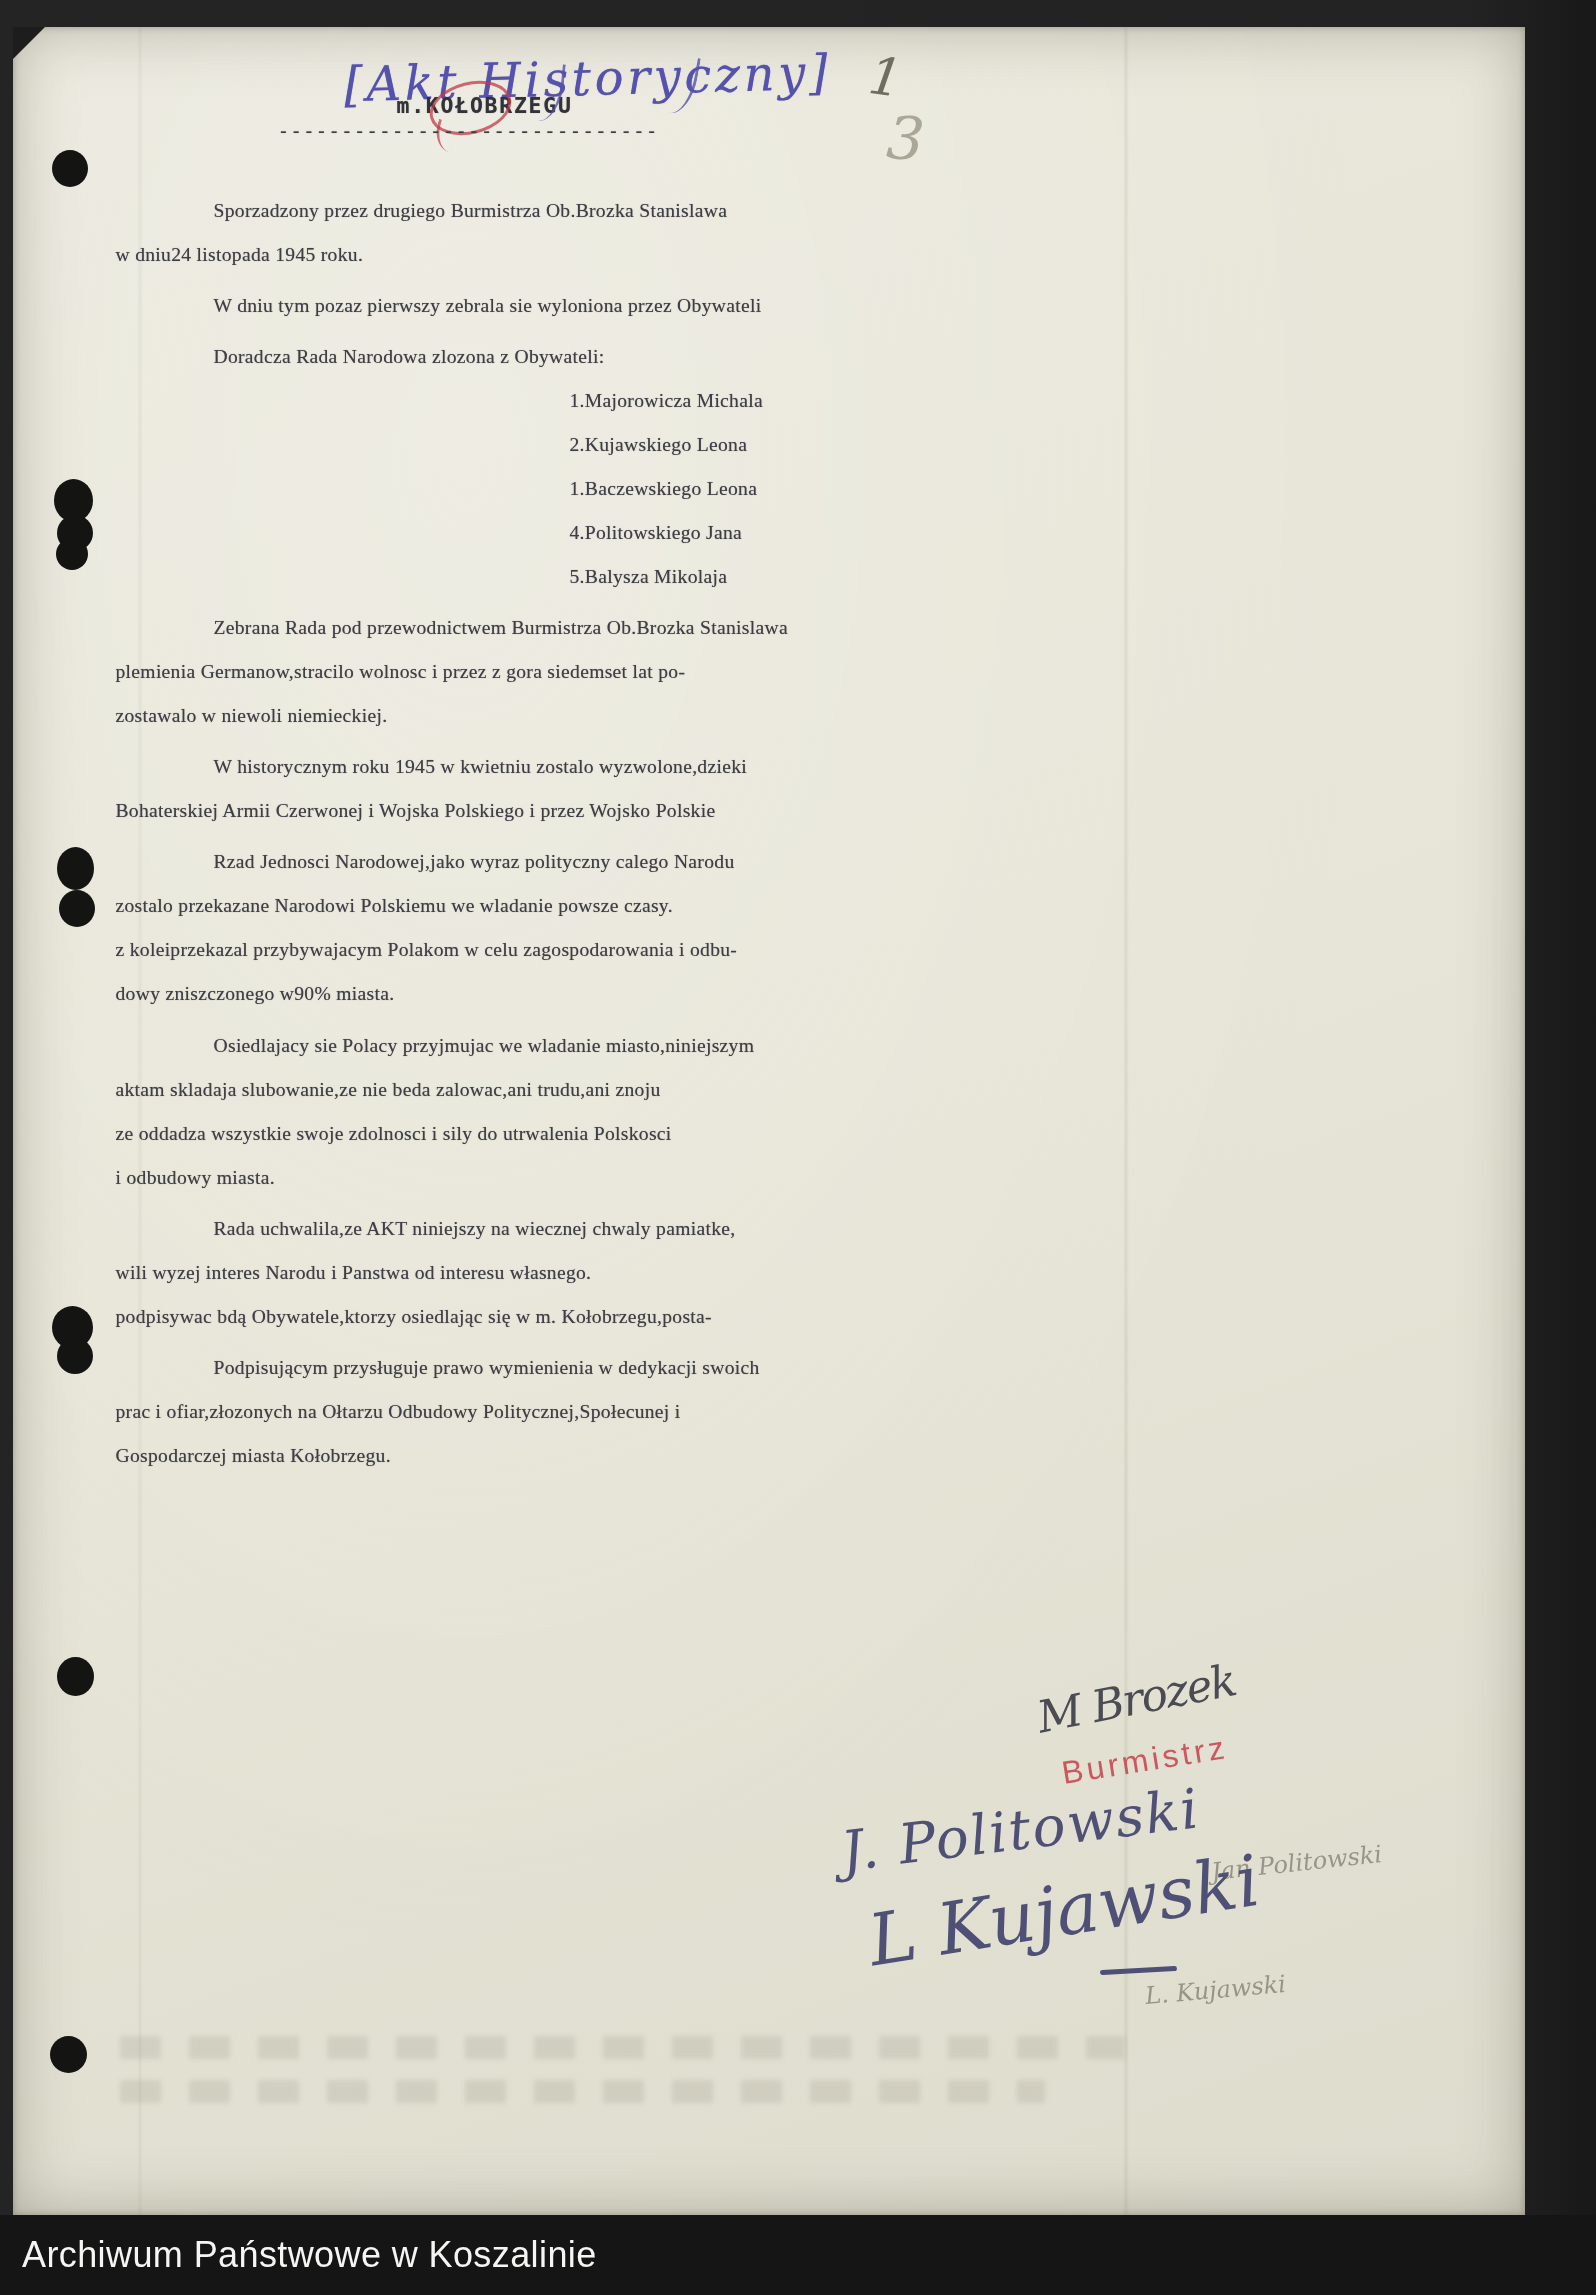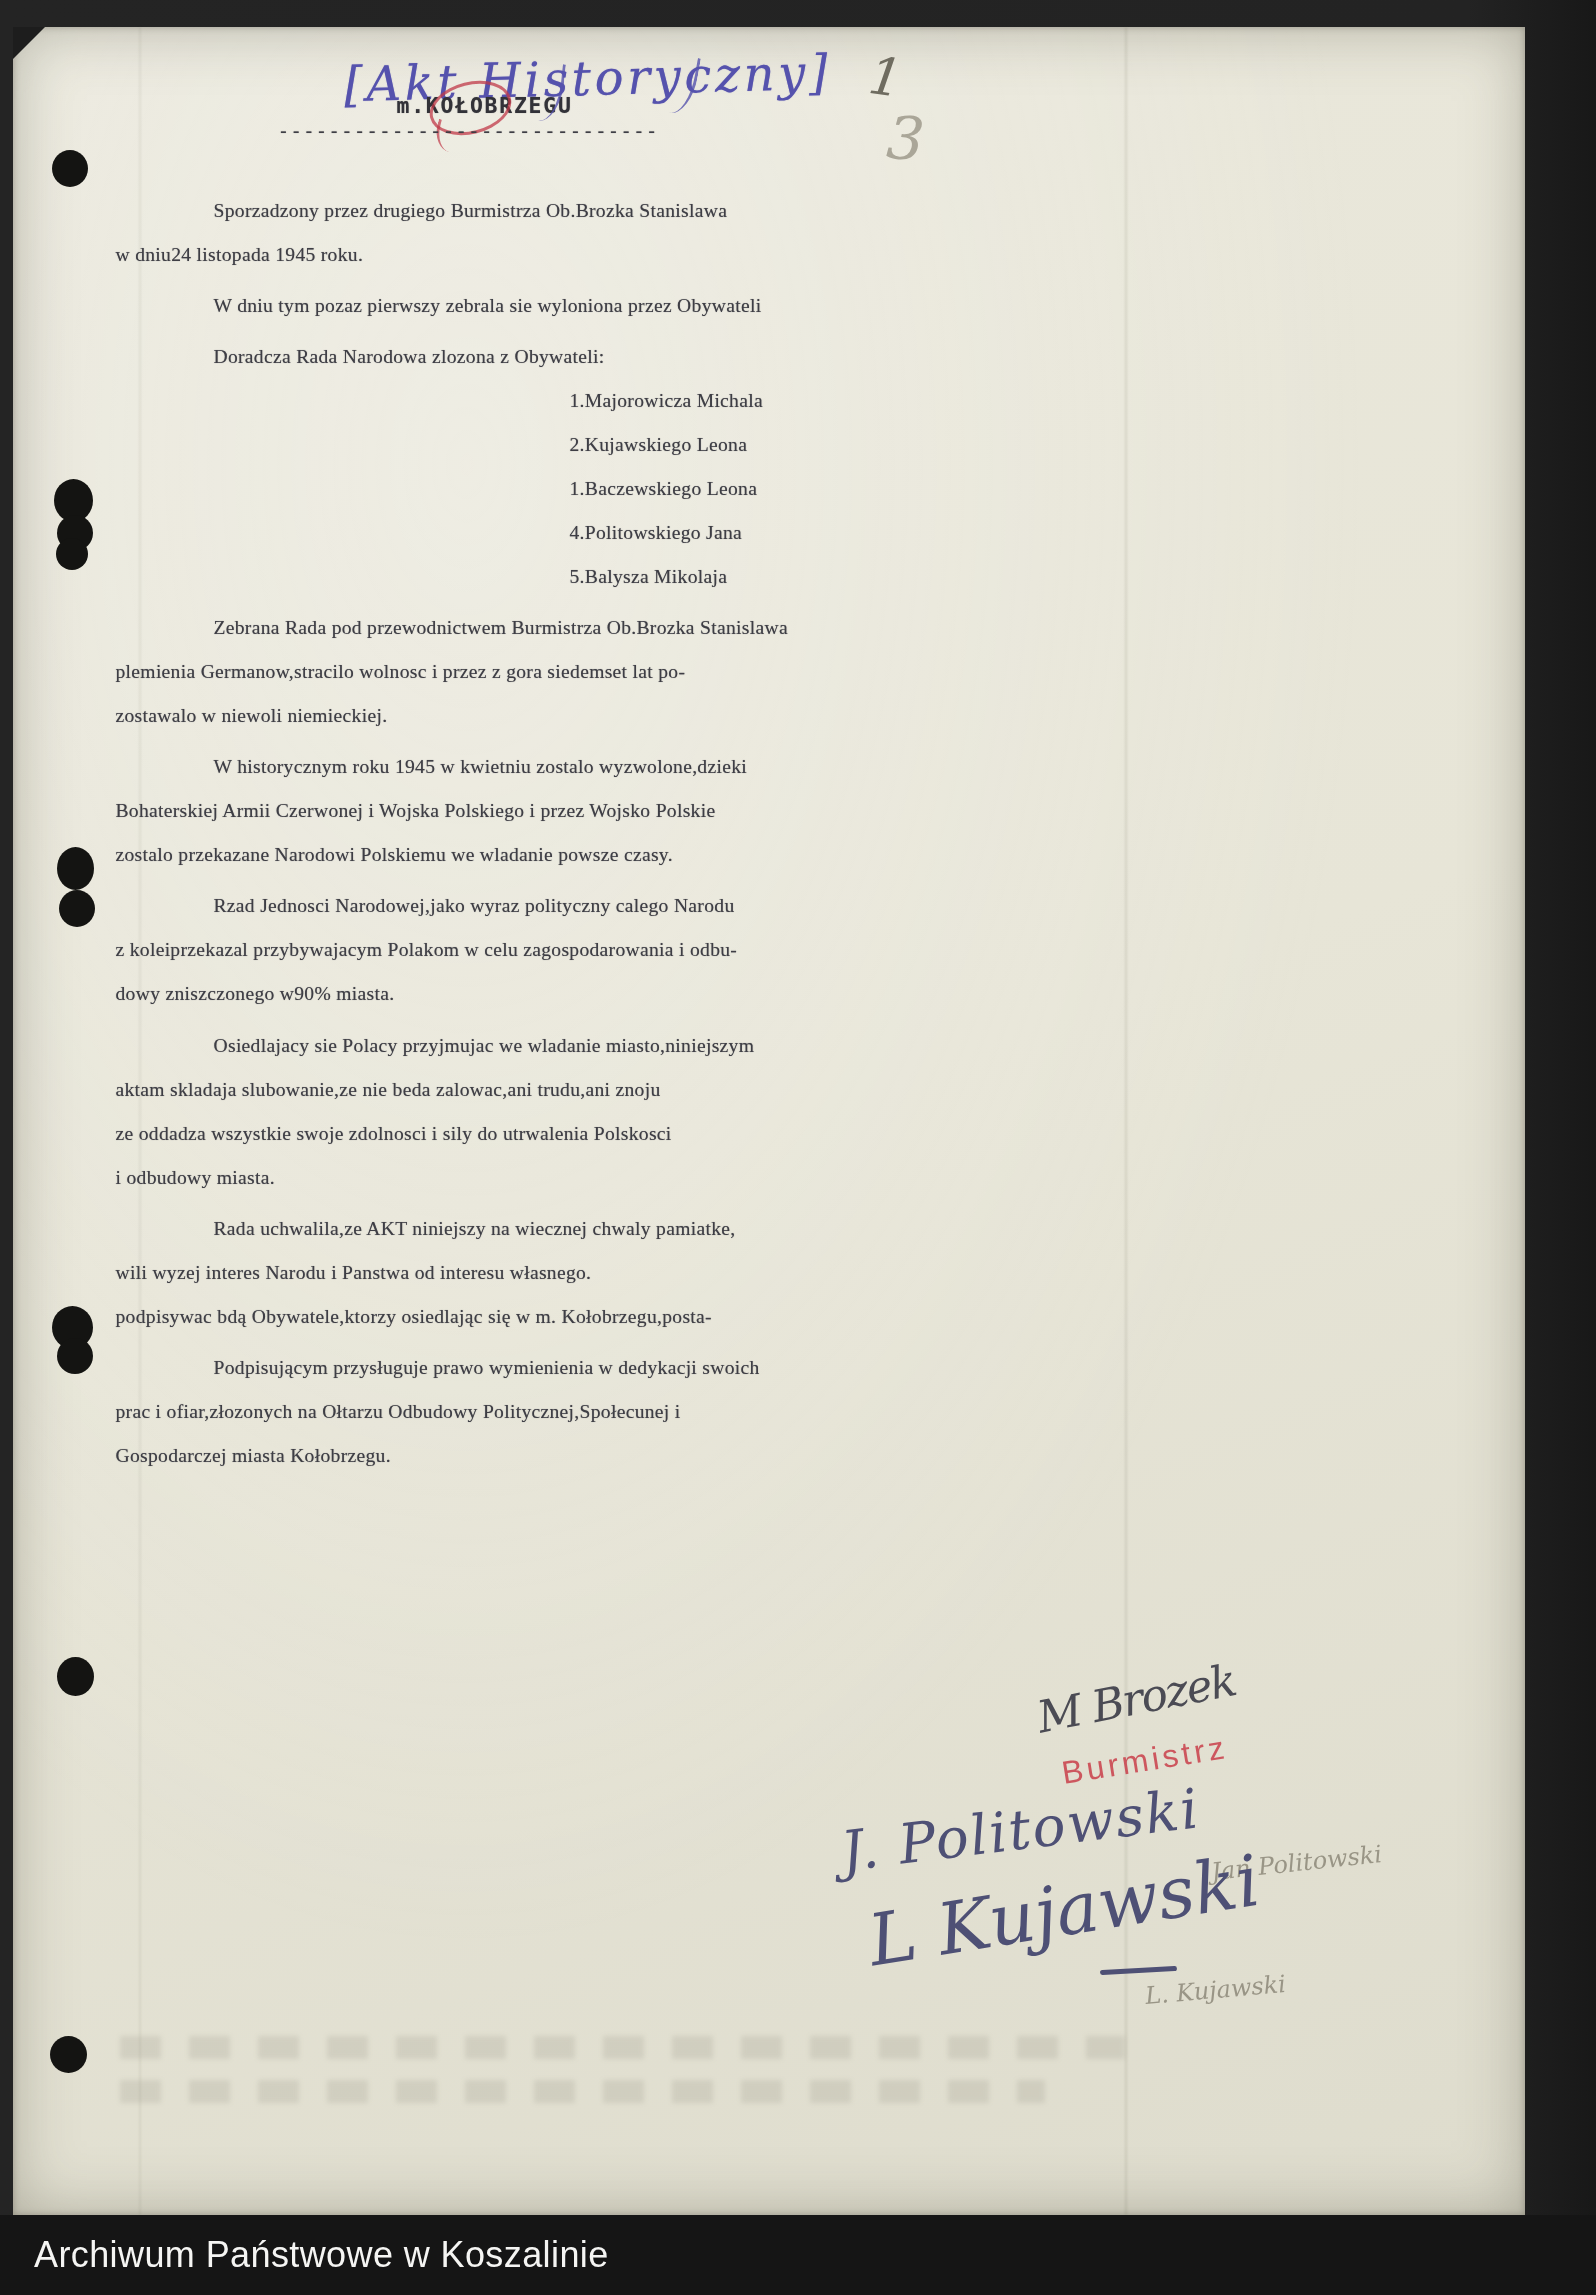--- a/index.html
+++ b/index.html
@@ -116,8 +116,8 @@
         <div class="line flush">zostawalo w niewoli niemieckiej.</div>
         <div class="line indent">W historycznym roku 1945 w kwietniu zostalo wyzwolone,dzieki</div>
         <div class="line flush">Bohaterskiej Armii Czerwonej i Wojska Polskiego i przez Wojsko Polskie</div>
+        <div class="line indent">Rzad Jednosci Narodowej,jako wyraz polityczny calego Narodu</div>
         <div class="line flush">zostalo przekazane Narodowi Polskiemu we wladanie powsze czasy.</div>
-        <div class="line indent">Rzad Jednosci Narodowej,jako wyraz polityczny calego Narodu</div>
         <div class="line flush">z koleiprzekazal przybywajacym Polakom w celu zagospodarowania i odbu-</div>
         <div class="line flush">dowy zniszczonego w90% miasta.</div>
         <div class="line indent">Osiedlajacy sie Polacy przyjmujac we wladanie miasto,niniejszym</div>

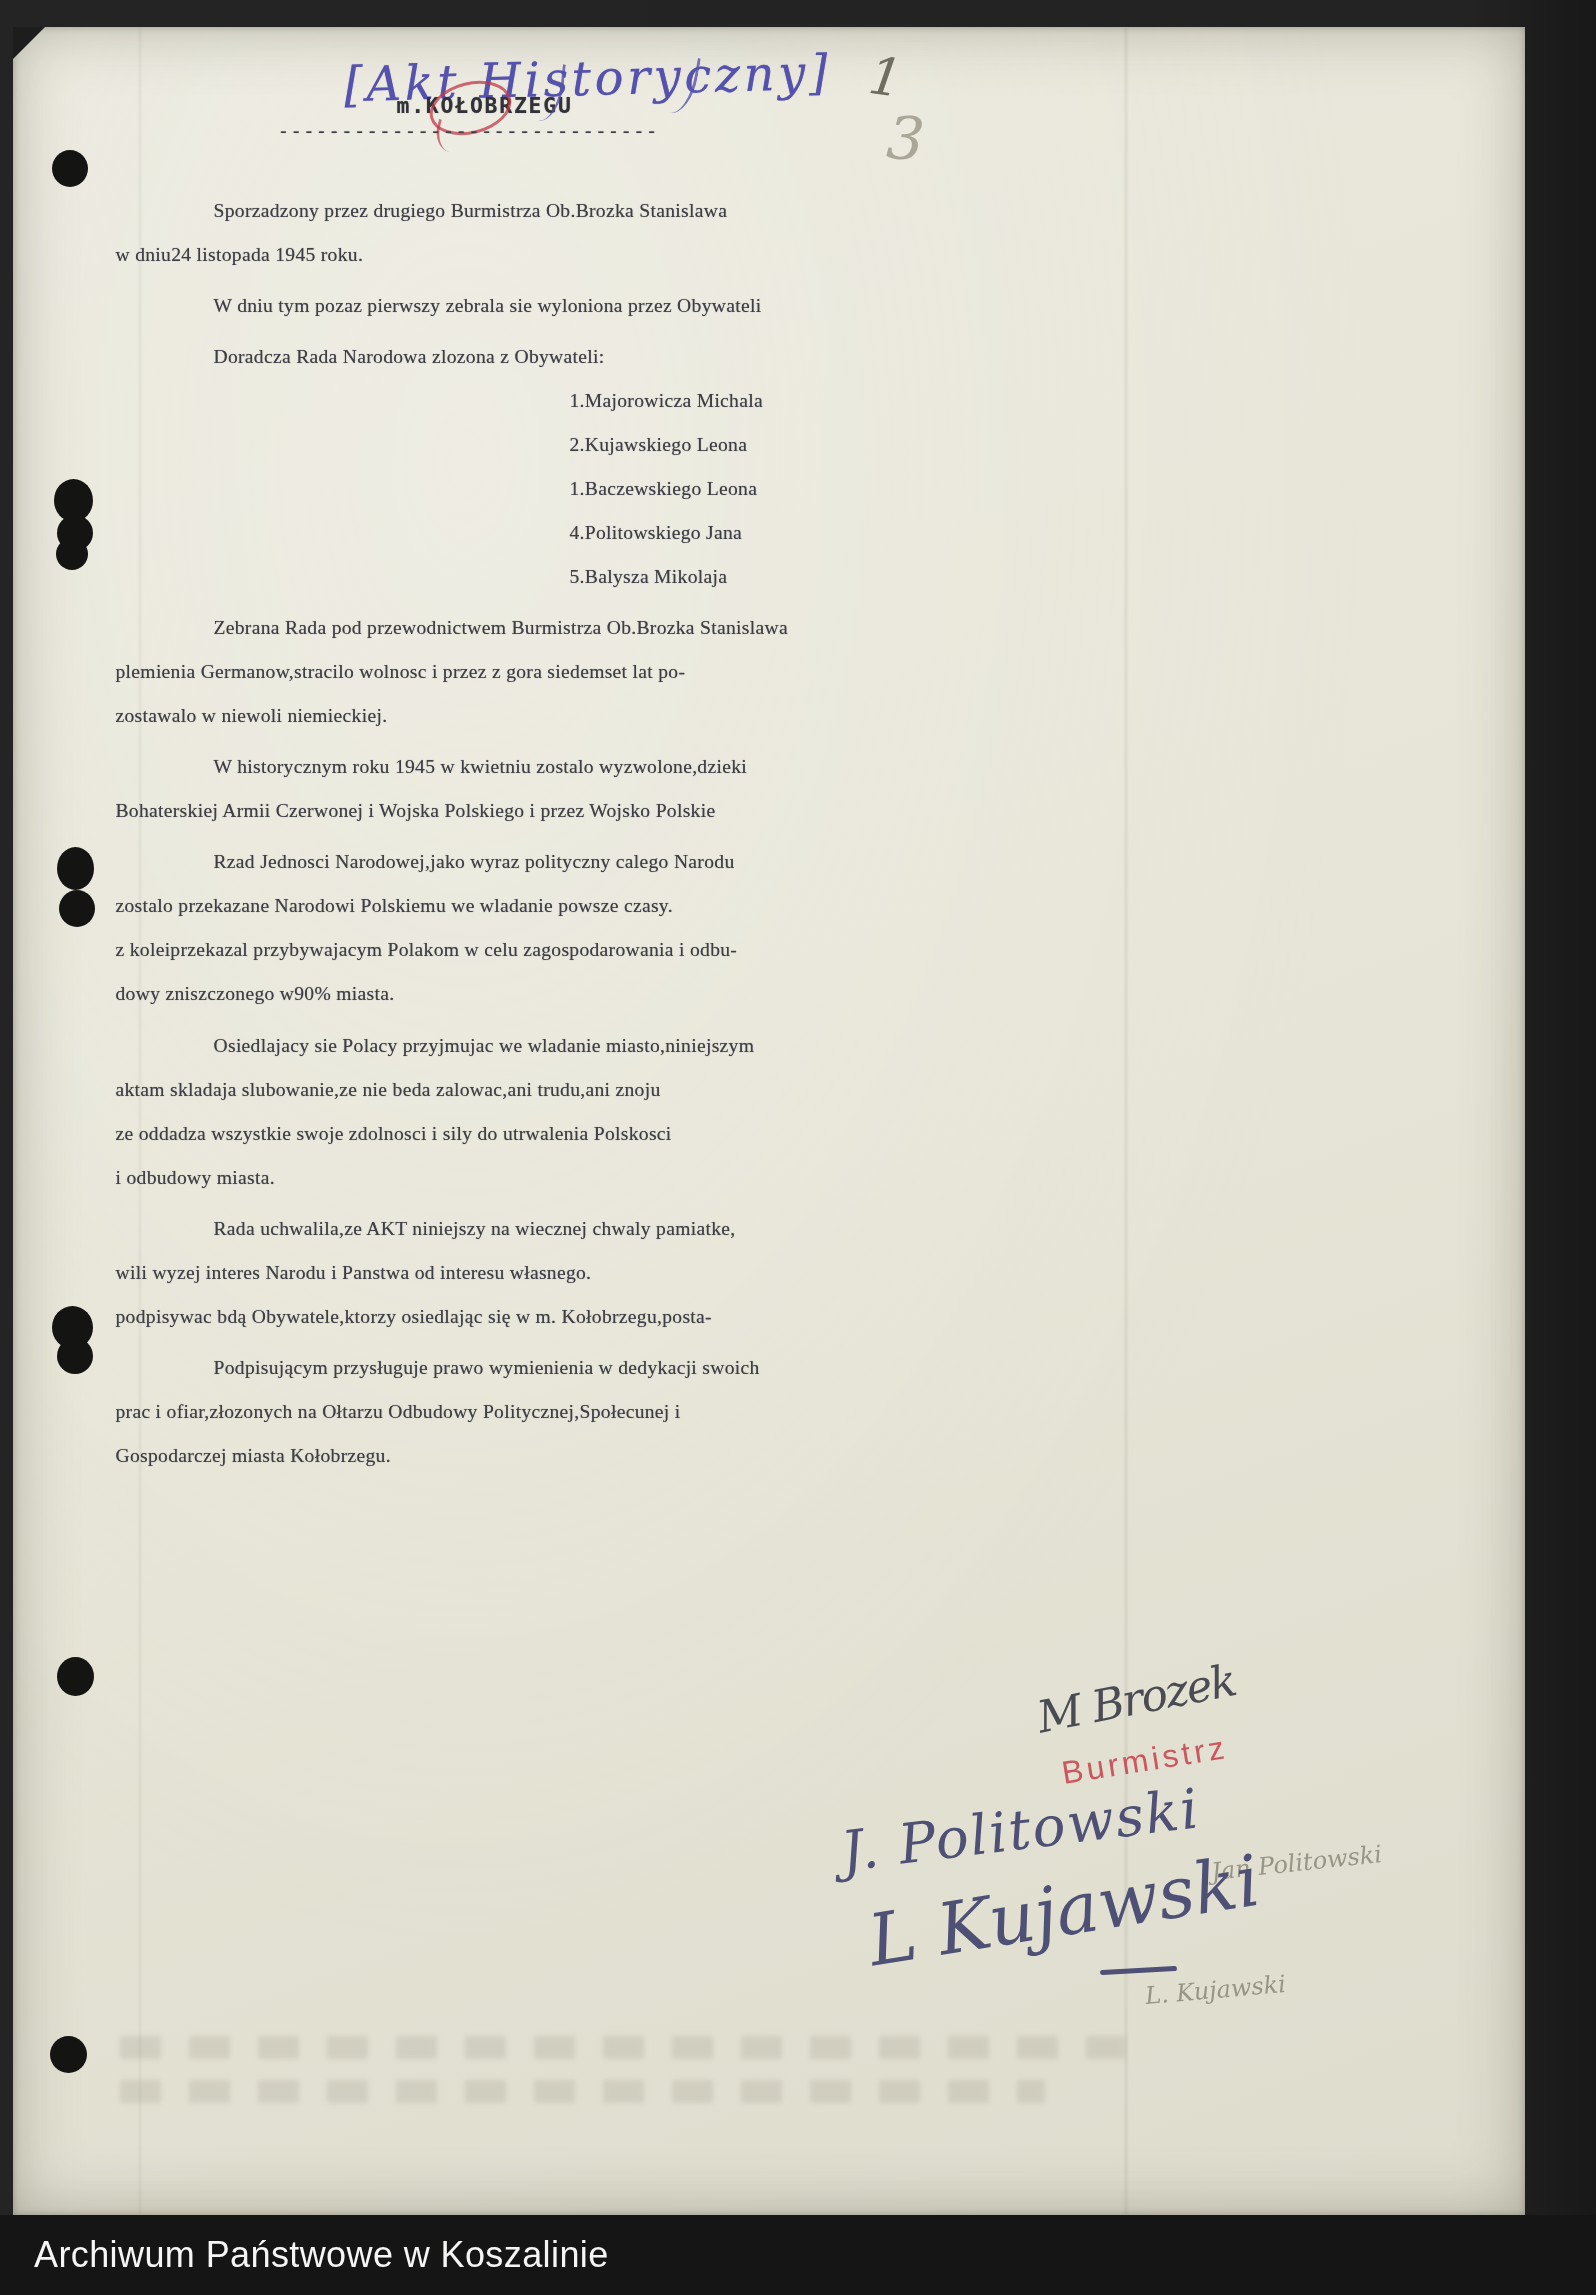--- a/index.html
+++ b/index.html
@@ -68,7 +68,7 @@
   #ghost-2{left:107px;top:2053px;width:925px;}
   
   #archive-bar{position:absolute;left:0;right:0;bottom:0;height:80px;background:#151515;
-        display:flex;align-items:center;padding-left:34px;box-sizing:border-box;}
+        display:flex;align-items:center;padding-left:22px;box-sizing:border-box;}
   #archive-bar span{font-family:"Liberation Sans",sans-serif;font-size:36px;color:#f5f5f3;letter-spacing:0.4px;}
 </style>
 </head>

